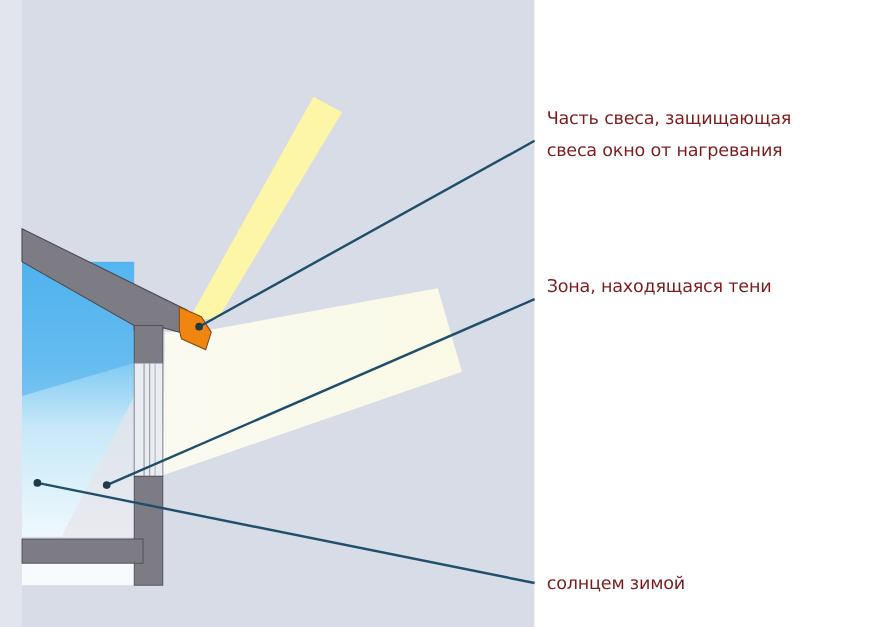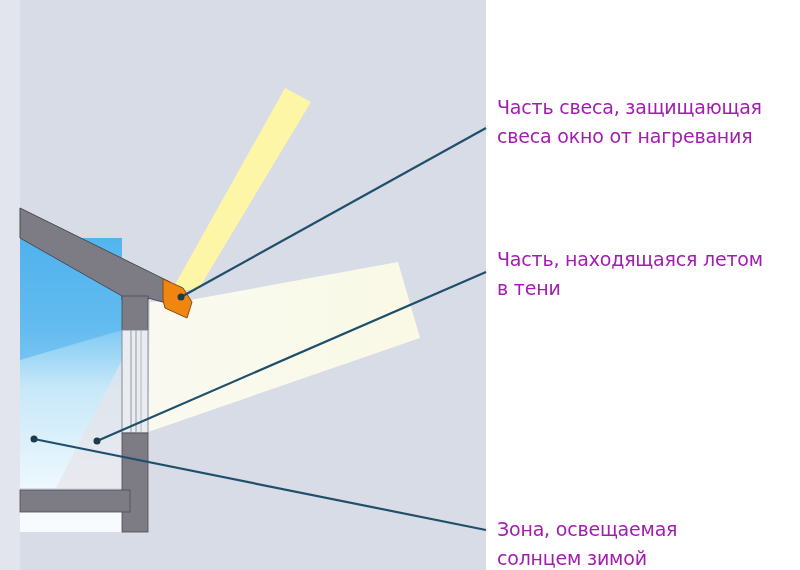--- a/index.html
+++ b/index.html
@@ -5,7 +5,7 @@
   html, body { margin: 0; padding: 0; }
   body { width: 800px; height: 570px; position: relative; overflow: hidden; background: #ffffff; font-family: "DejaVu Sans", sans-serif; }
   #stage { position: absolute; left: 0; top: 0; width: 800px; height: 570px; }
-  .label { position: absolute; left: 497px; font-size: 19px; line-height: 29px; color: #a21caf; font-family: "DejaVu Sans", sans-serif; letter-spacing: -0.2px; white-space: nowrap; }
+  .label { position: absolute; left: 497px; font-size: 16px; line-height: 29px; color: #7f1d1d; font-family: "DejaVu Sans", sans-serif; letter-spacing: -0.2px; white-space: nowrap; }
   .label span { display: block; }
 </style>
 </head>

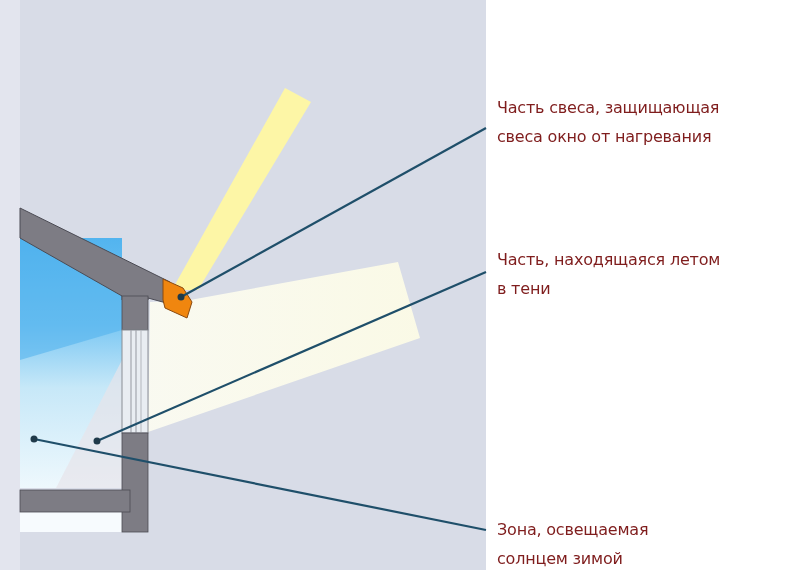--- a/index.html
+++ b/index.html
@@ -72,7 +72,7 @@
 </div>
 
 <div class="label" style="top:245px;">
-  <span>Часть, находящаяся летом</span>
+  <span>Зона, находящаяся тени</span>
   <span>в тени</span>
 </div>
 

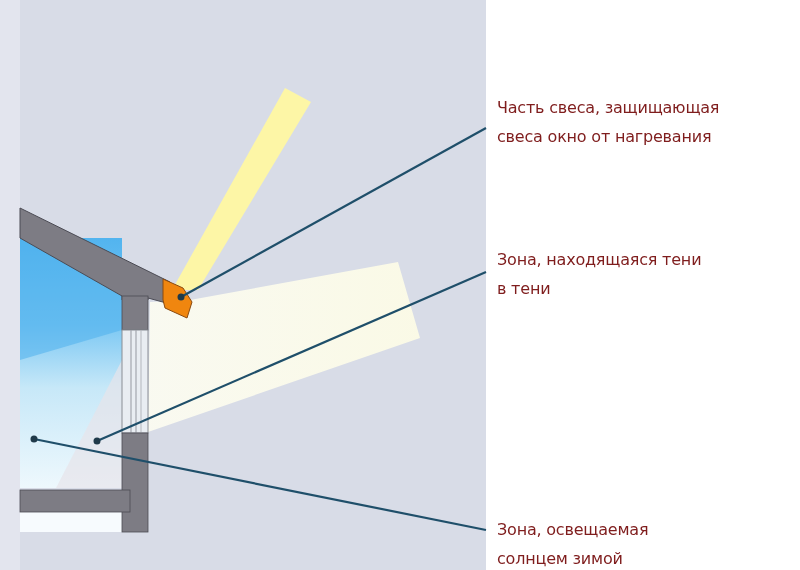--- a/index.html
+++ b/index.html
@@ -73,7 +73,6 @@
 
 <div class="label" style="top:245px;">
   <span>Зона, находящаяся тени</span>
-  <span>в тени</span>
 </div>
 
 <div class="label" style="top:515px;">

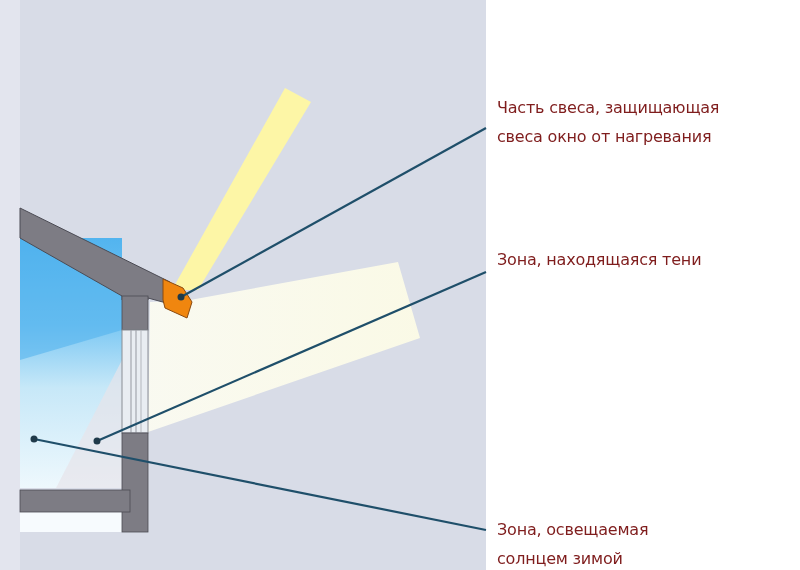--- a/index.html
+++ b/index.html
@@ -76,7 +76,6 @@
 </div>
 
 <div class="label" style="top:515px;">
-  <span>Зона, освещаемая</span>
   <span>солнцем зимой</span>
 </div>
 

